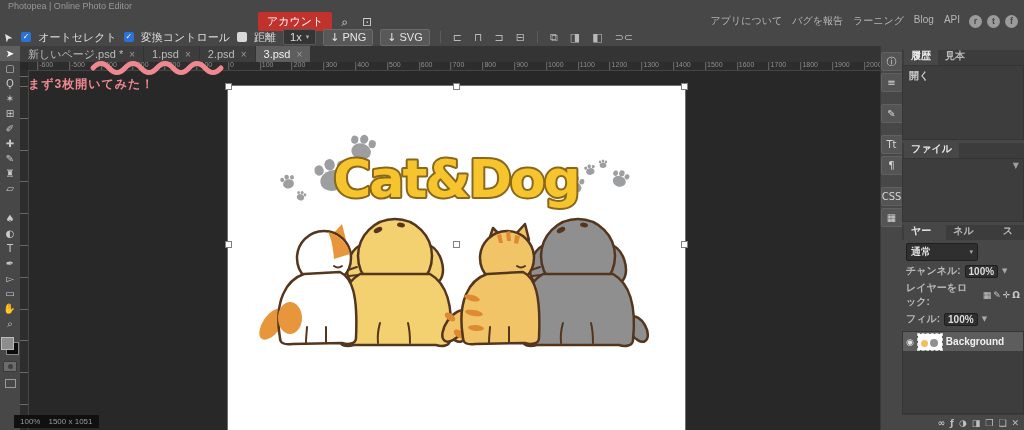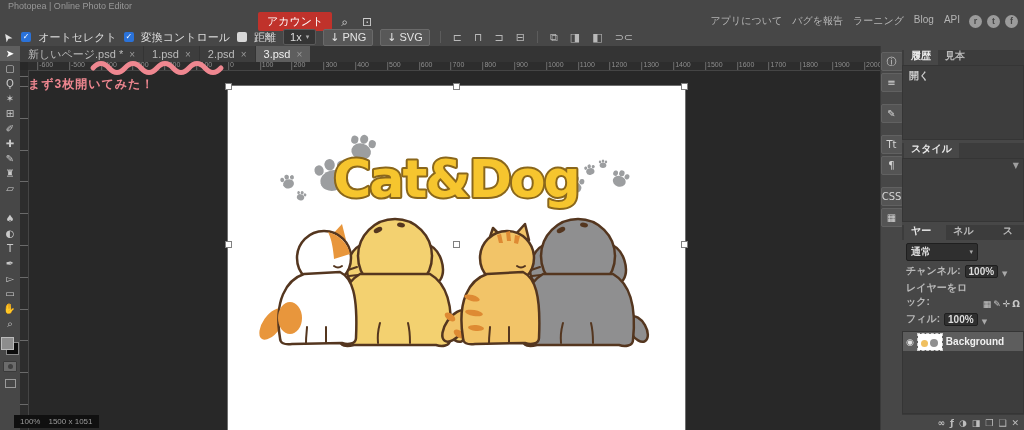--- a/index.html
+++ b/index.html
@@ -465,7 +465,7 @@
 
     <div class="panel-gap"></div>
     <div class="panel-tabs">
-      <span class="panel-tab active">スタイル</span>
+      <span class="panel-tab active">ファイル</span>
     </div>
     <div class="panel-body" id="stylesBody">
       <span class="body-dd icon">▼</span>

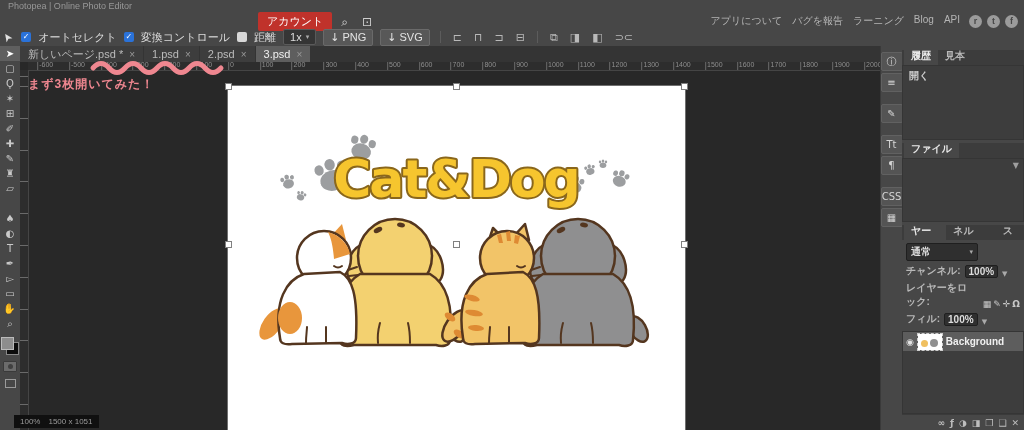--- a/index.html
+++ b/index.html
@@ -98,7 +98,7 @@
   .body-dd{position:absolute;right:4px;top:2px;color:#9f9f9f;font-size:8px;}
   .panel-gap{height:3px;flex:none;}
   #layersCtrls{padding:3px 4px 2px;flex:none;color:#b8b8b8;}
-  .ctl-row{display:flex;align-items:flex-end;gap:4px;margin-bottom:3px;}
+  .ctl-row{display:flex;align-items:center;gap:4px;margin-bottom:3px;}
   #blendSelect{background:#2f2f2f;border:1px solid #1f1f1f;border-radius:2px;color:#ddd;width:62px;padding:1px 4px;
                display:flex;justify-content:space-between;align-items:center;}
   .mini-dd{font-size:7px;color:#aaa;}

